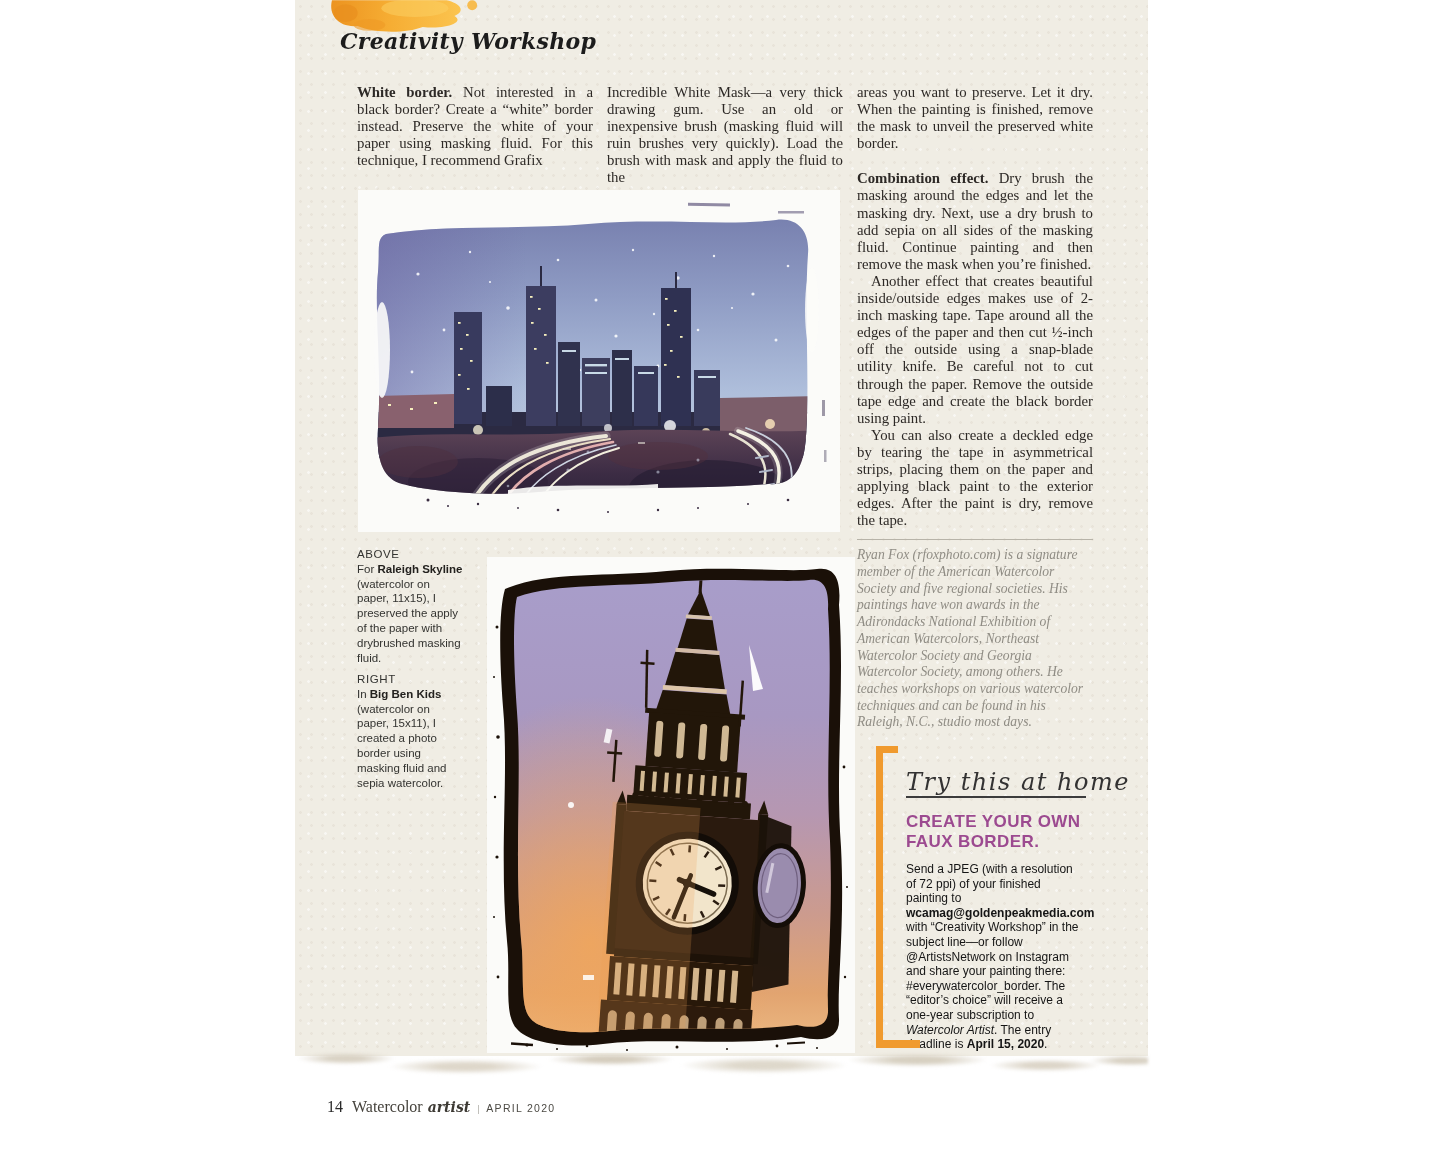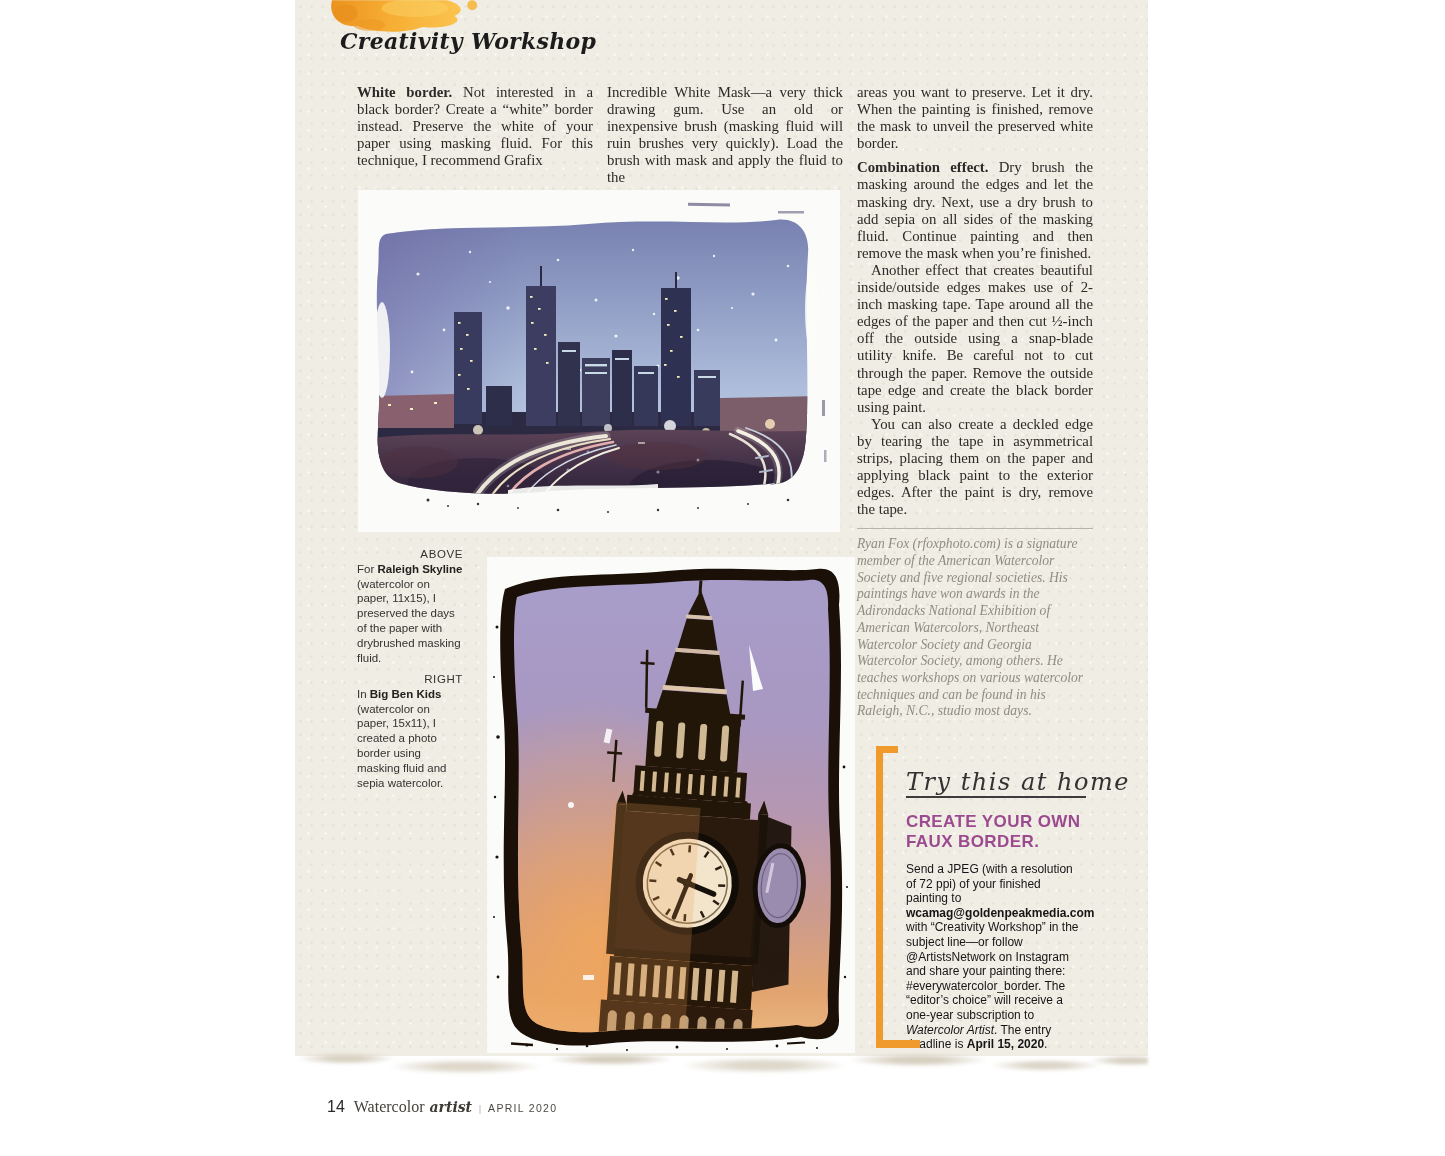--- a/index.html
+++ b/index.html
@@ -27,7 +27,7 @@
   .col{position:absolute;top:84px;width:236px;font-size:14.8px;line-height:17.1px;
     color:#2d2926;text-align:justify;}
   .col p{margin:0;}
-  .col p.mt{margin-top:7px;}
+  .col p.mt{margin-top:18px;}
   .col p.ind{text-indent:14px;}
   .col b{font-weight:bold;}
   .bio-rule{border:none;border-top:1px solid #b7b3a8;margin:10px 0 7px 0;}

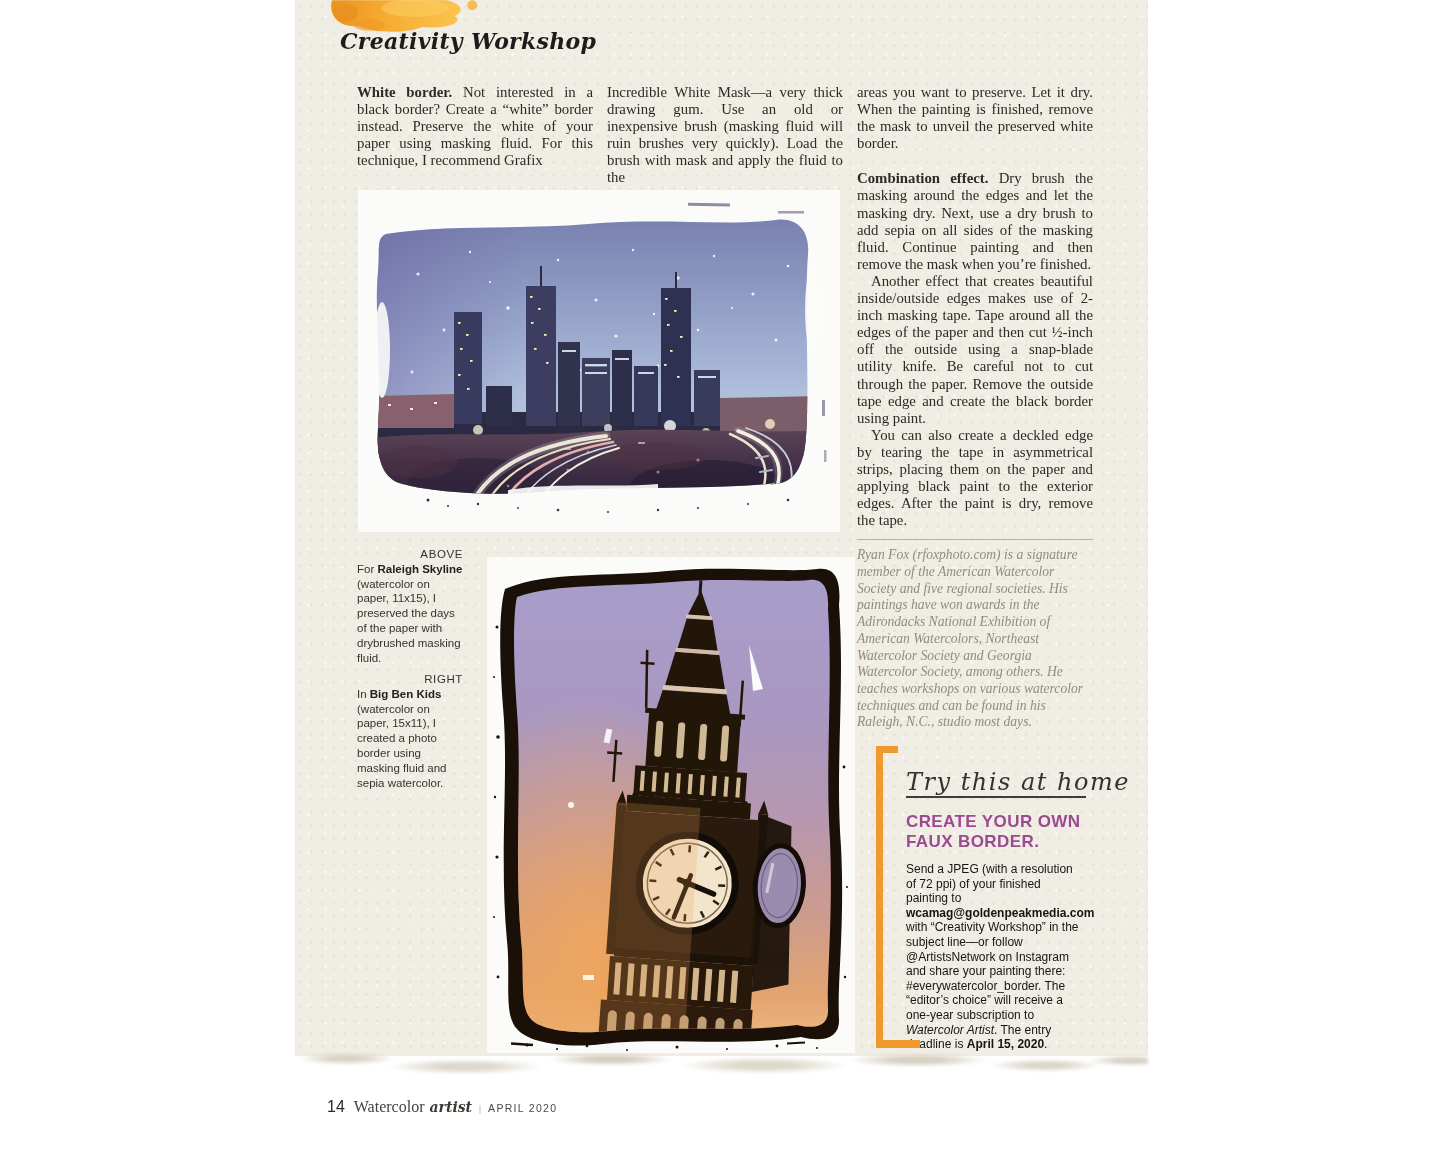--- a/index.html
+++ b/index.html
@@ -36,7 +36,7 @@
   .caption{position:absolute;left:62px;width:106px;font-family:"Liberation Sans",sans-serif;
     font-size:11.5px;line-height:14.8px;color:#333330;}
   .caption b{font-weight:bold;color:#23211e;}
-  .cap-label{letter-spacing:.6px;text-align:right;}
+  .cap-label{letter-spacing:.6px;}
   .try-box{position:absolute;left:581px;top:746px;width:226px;height:302px;
     border-left:7px solid #f09a2e;}
   .try-box::before{content:"";position:absolute;left:-7px;top:0;width:22px;height:7px;background:#f09a2e;}

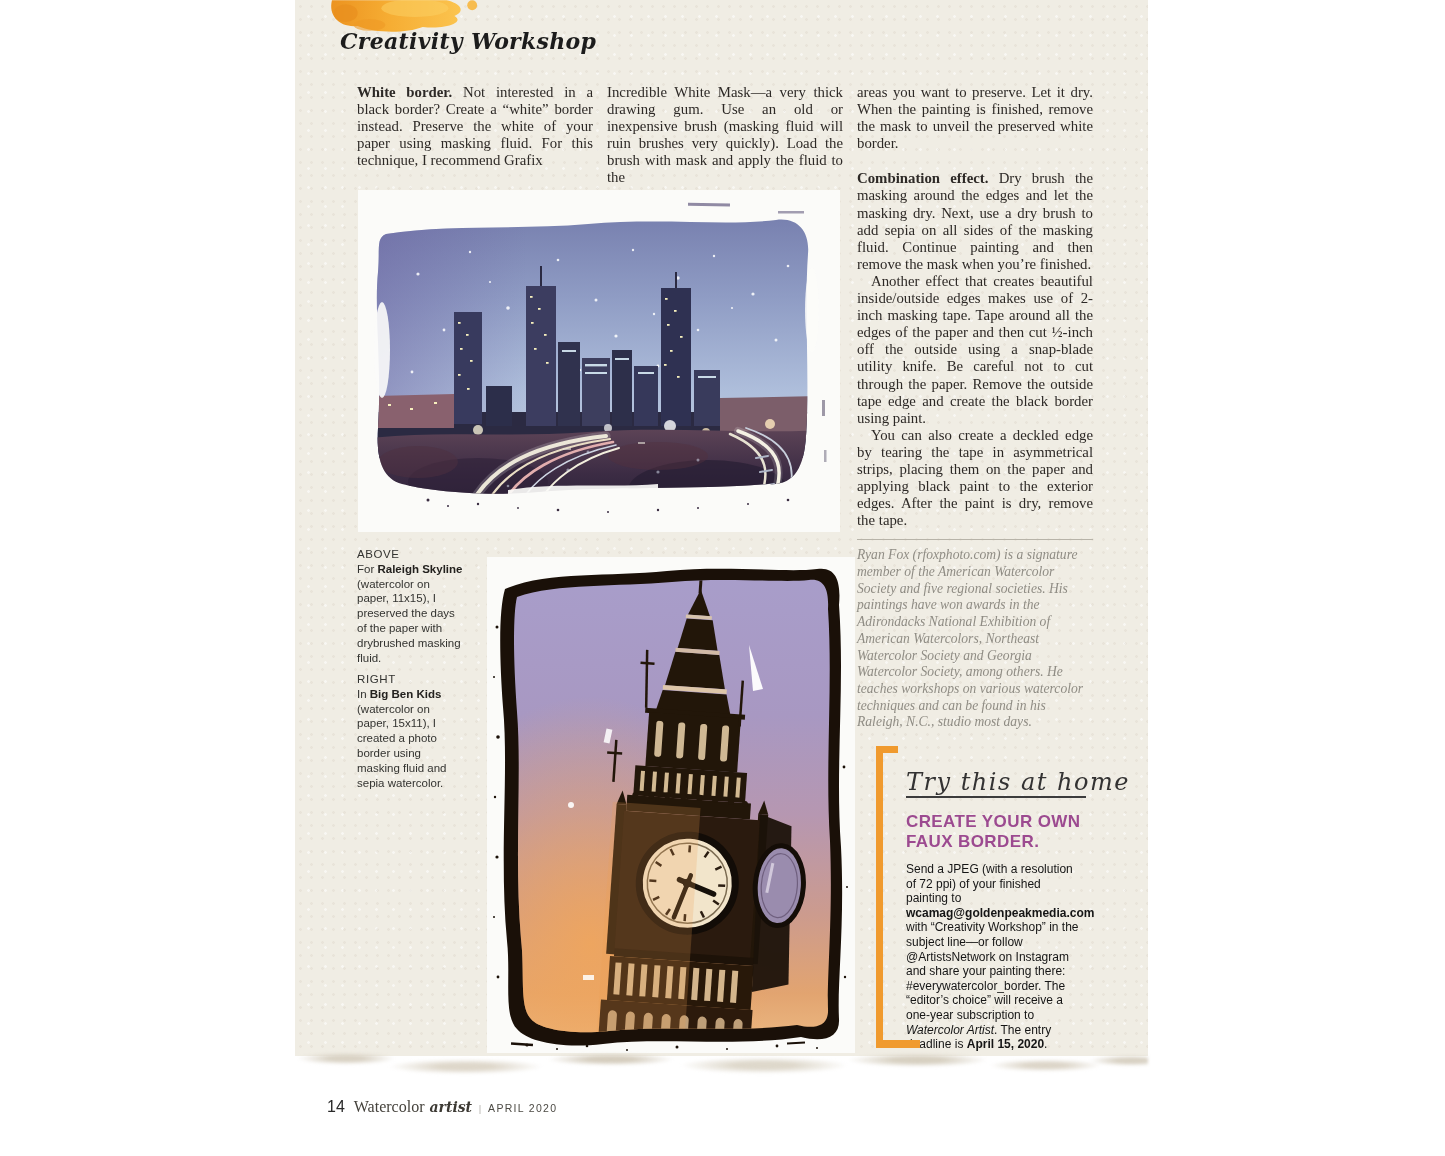--- a/index.html
+++ b/index.html
@@ -266,7 +266,7 @@
 
     <div class="caption" style="top:547px;">
       <div class="cap-label">ABOVE</div>
-      <div class="cap-body"><span>For </span><b>Raleigh Skyline</b><span> (watercolor on paper, 11x15), I preserved the days of the paper with drybrushed masking fluid.</span></div>
+      <div class="cap-body"><span>For </span><b>Raleigh Skyline</b><span> (watercolor on paper, 11x15), I preserved the apply of the paper with drybrushed masking fluid.</span></div>
     </div>
     <div class="caption" style="top:672px;">
       <div class="cap-label">RIGHT</div>

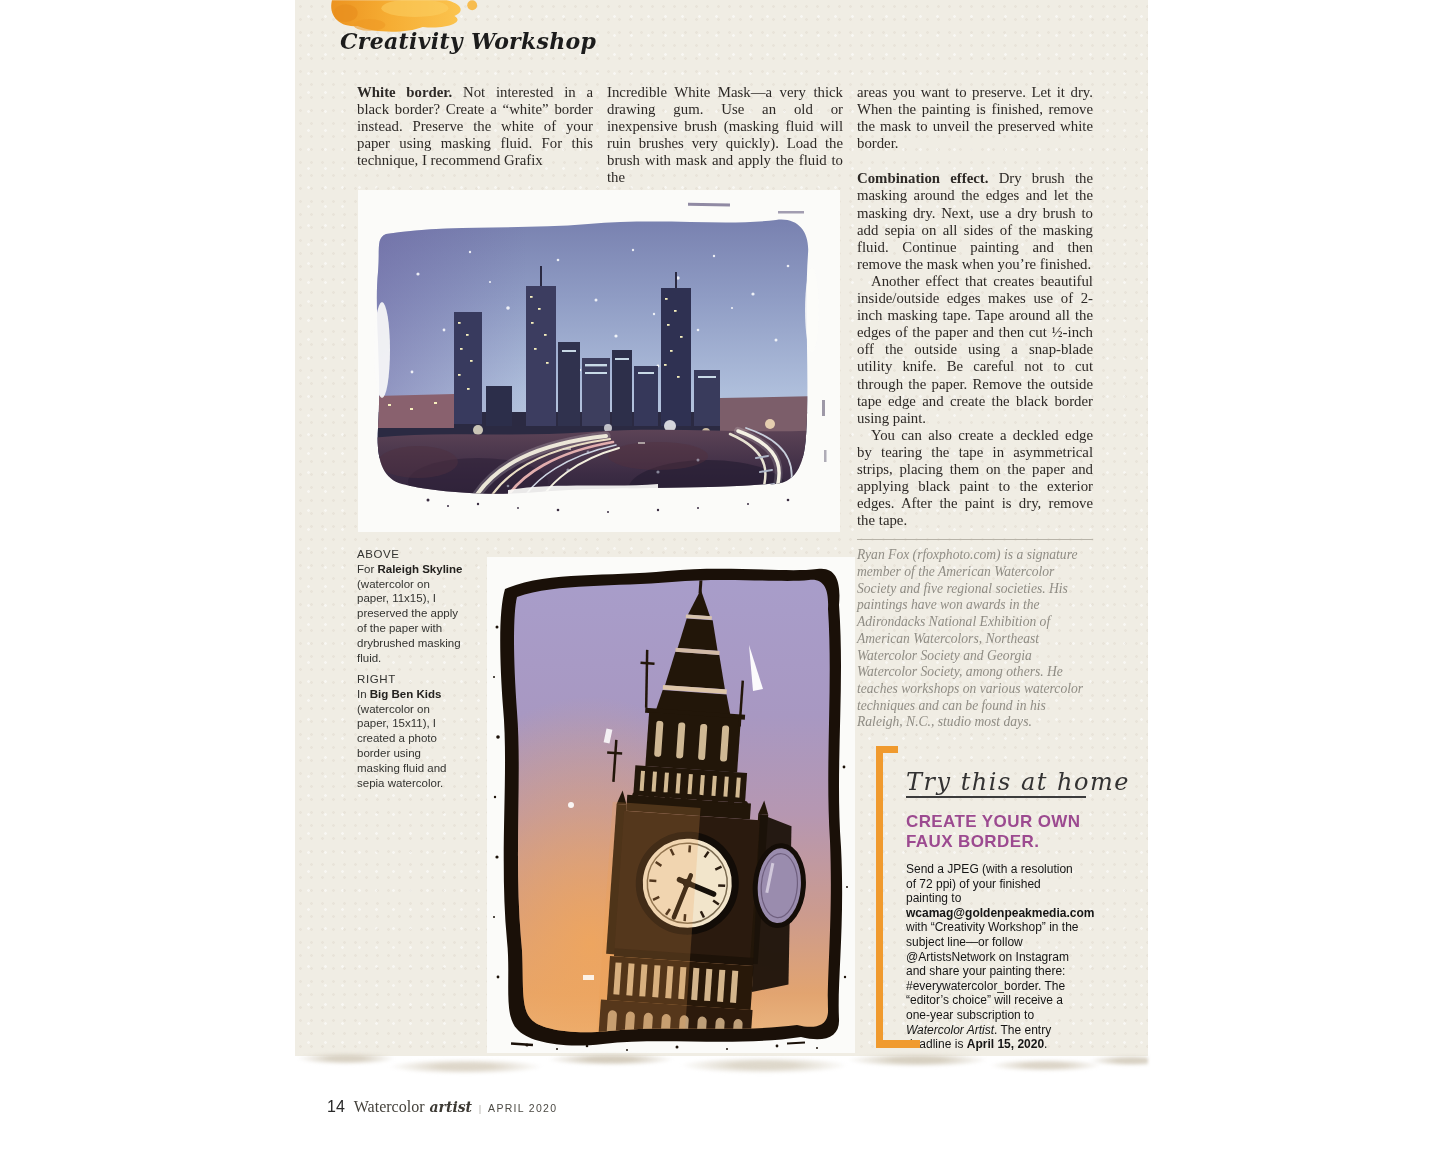--- a/index.html
+++ b/index.html
@@ -52,7 +52,7 @@
   .seg-b{font-weight:bold;}
   .seg-i{font-style:italic;}
   .footer{position:absolute;left:327px;top:1098px;display:flex;align-items:baseline;}
-  .f-num{font-family:Liberation Sans, sans-serif;font-size:16px;color:#2a2a2a;}
+  .f-num{font-family:Liberation Serif, serif;font-size:16px;color:#2a2a2a;}
   .f-mag{margin-left:9px;font-size:16px;color:#45423c;}
   .f-mag-it{margin-left:5px;font-family:"DejaVu Serif",serif;font-style:italic;font-weight:bold;
     font-size:14px;color:#3c3933;}

